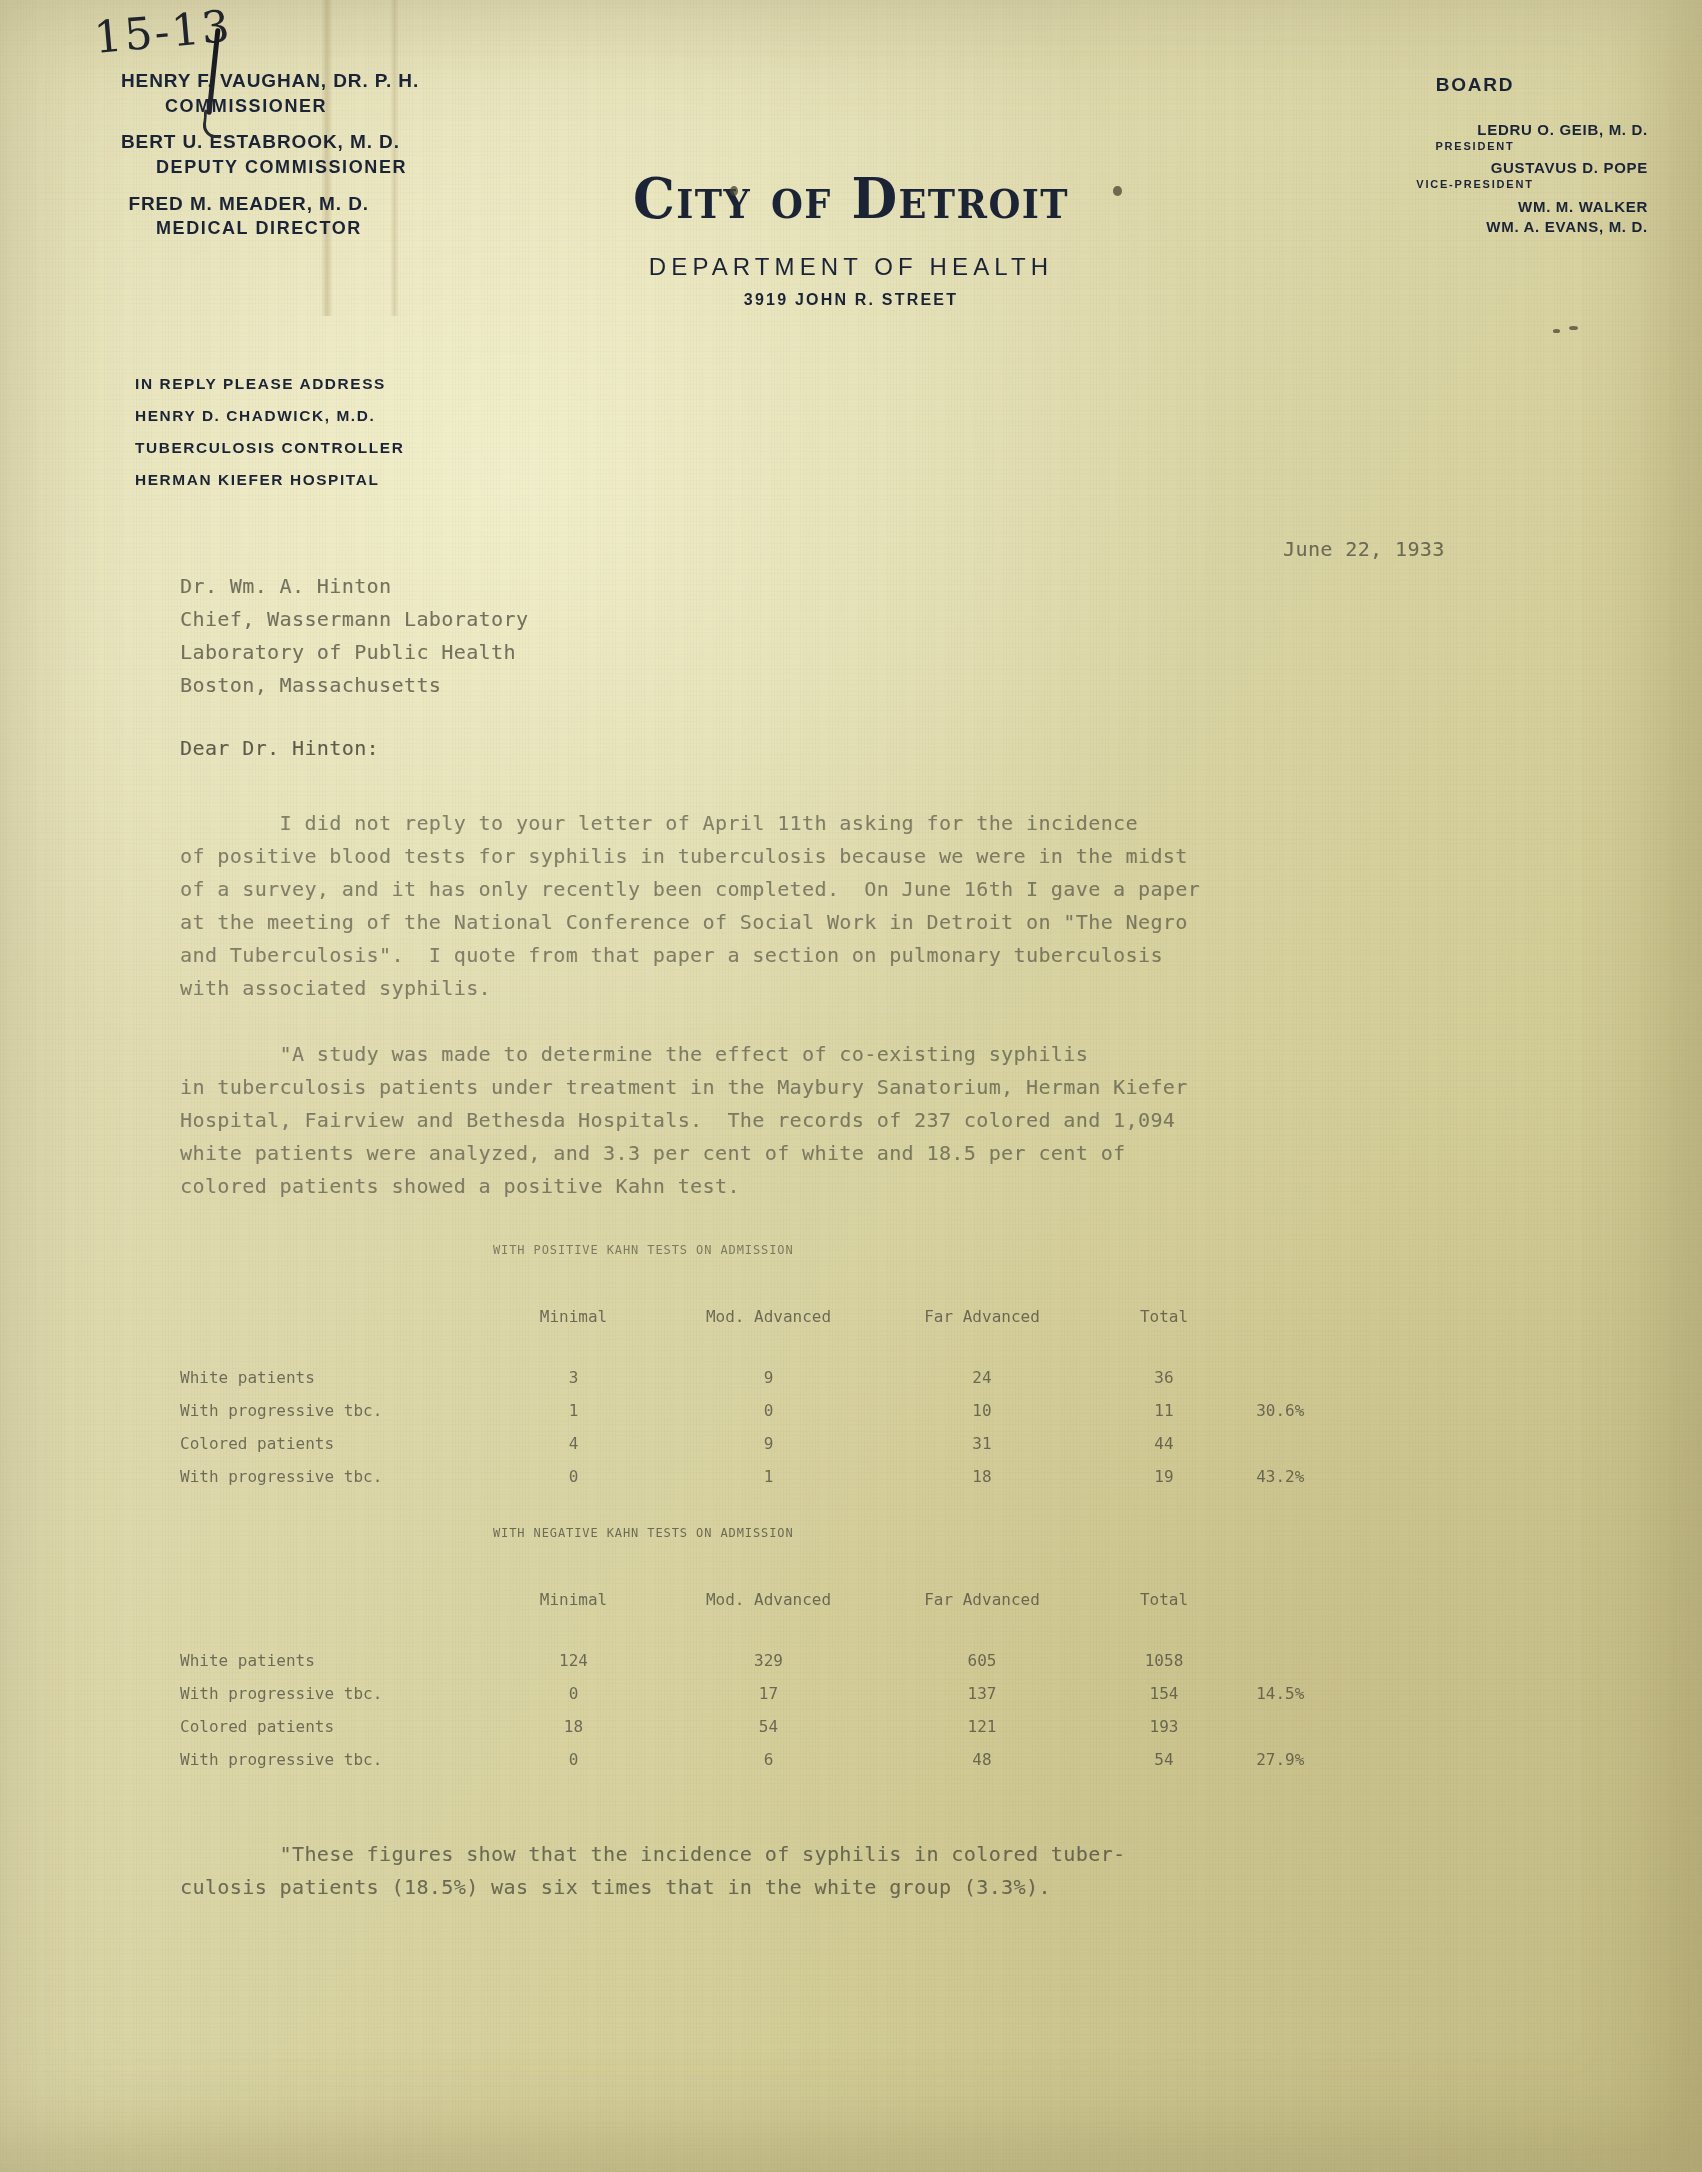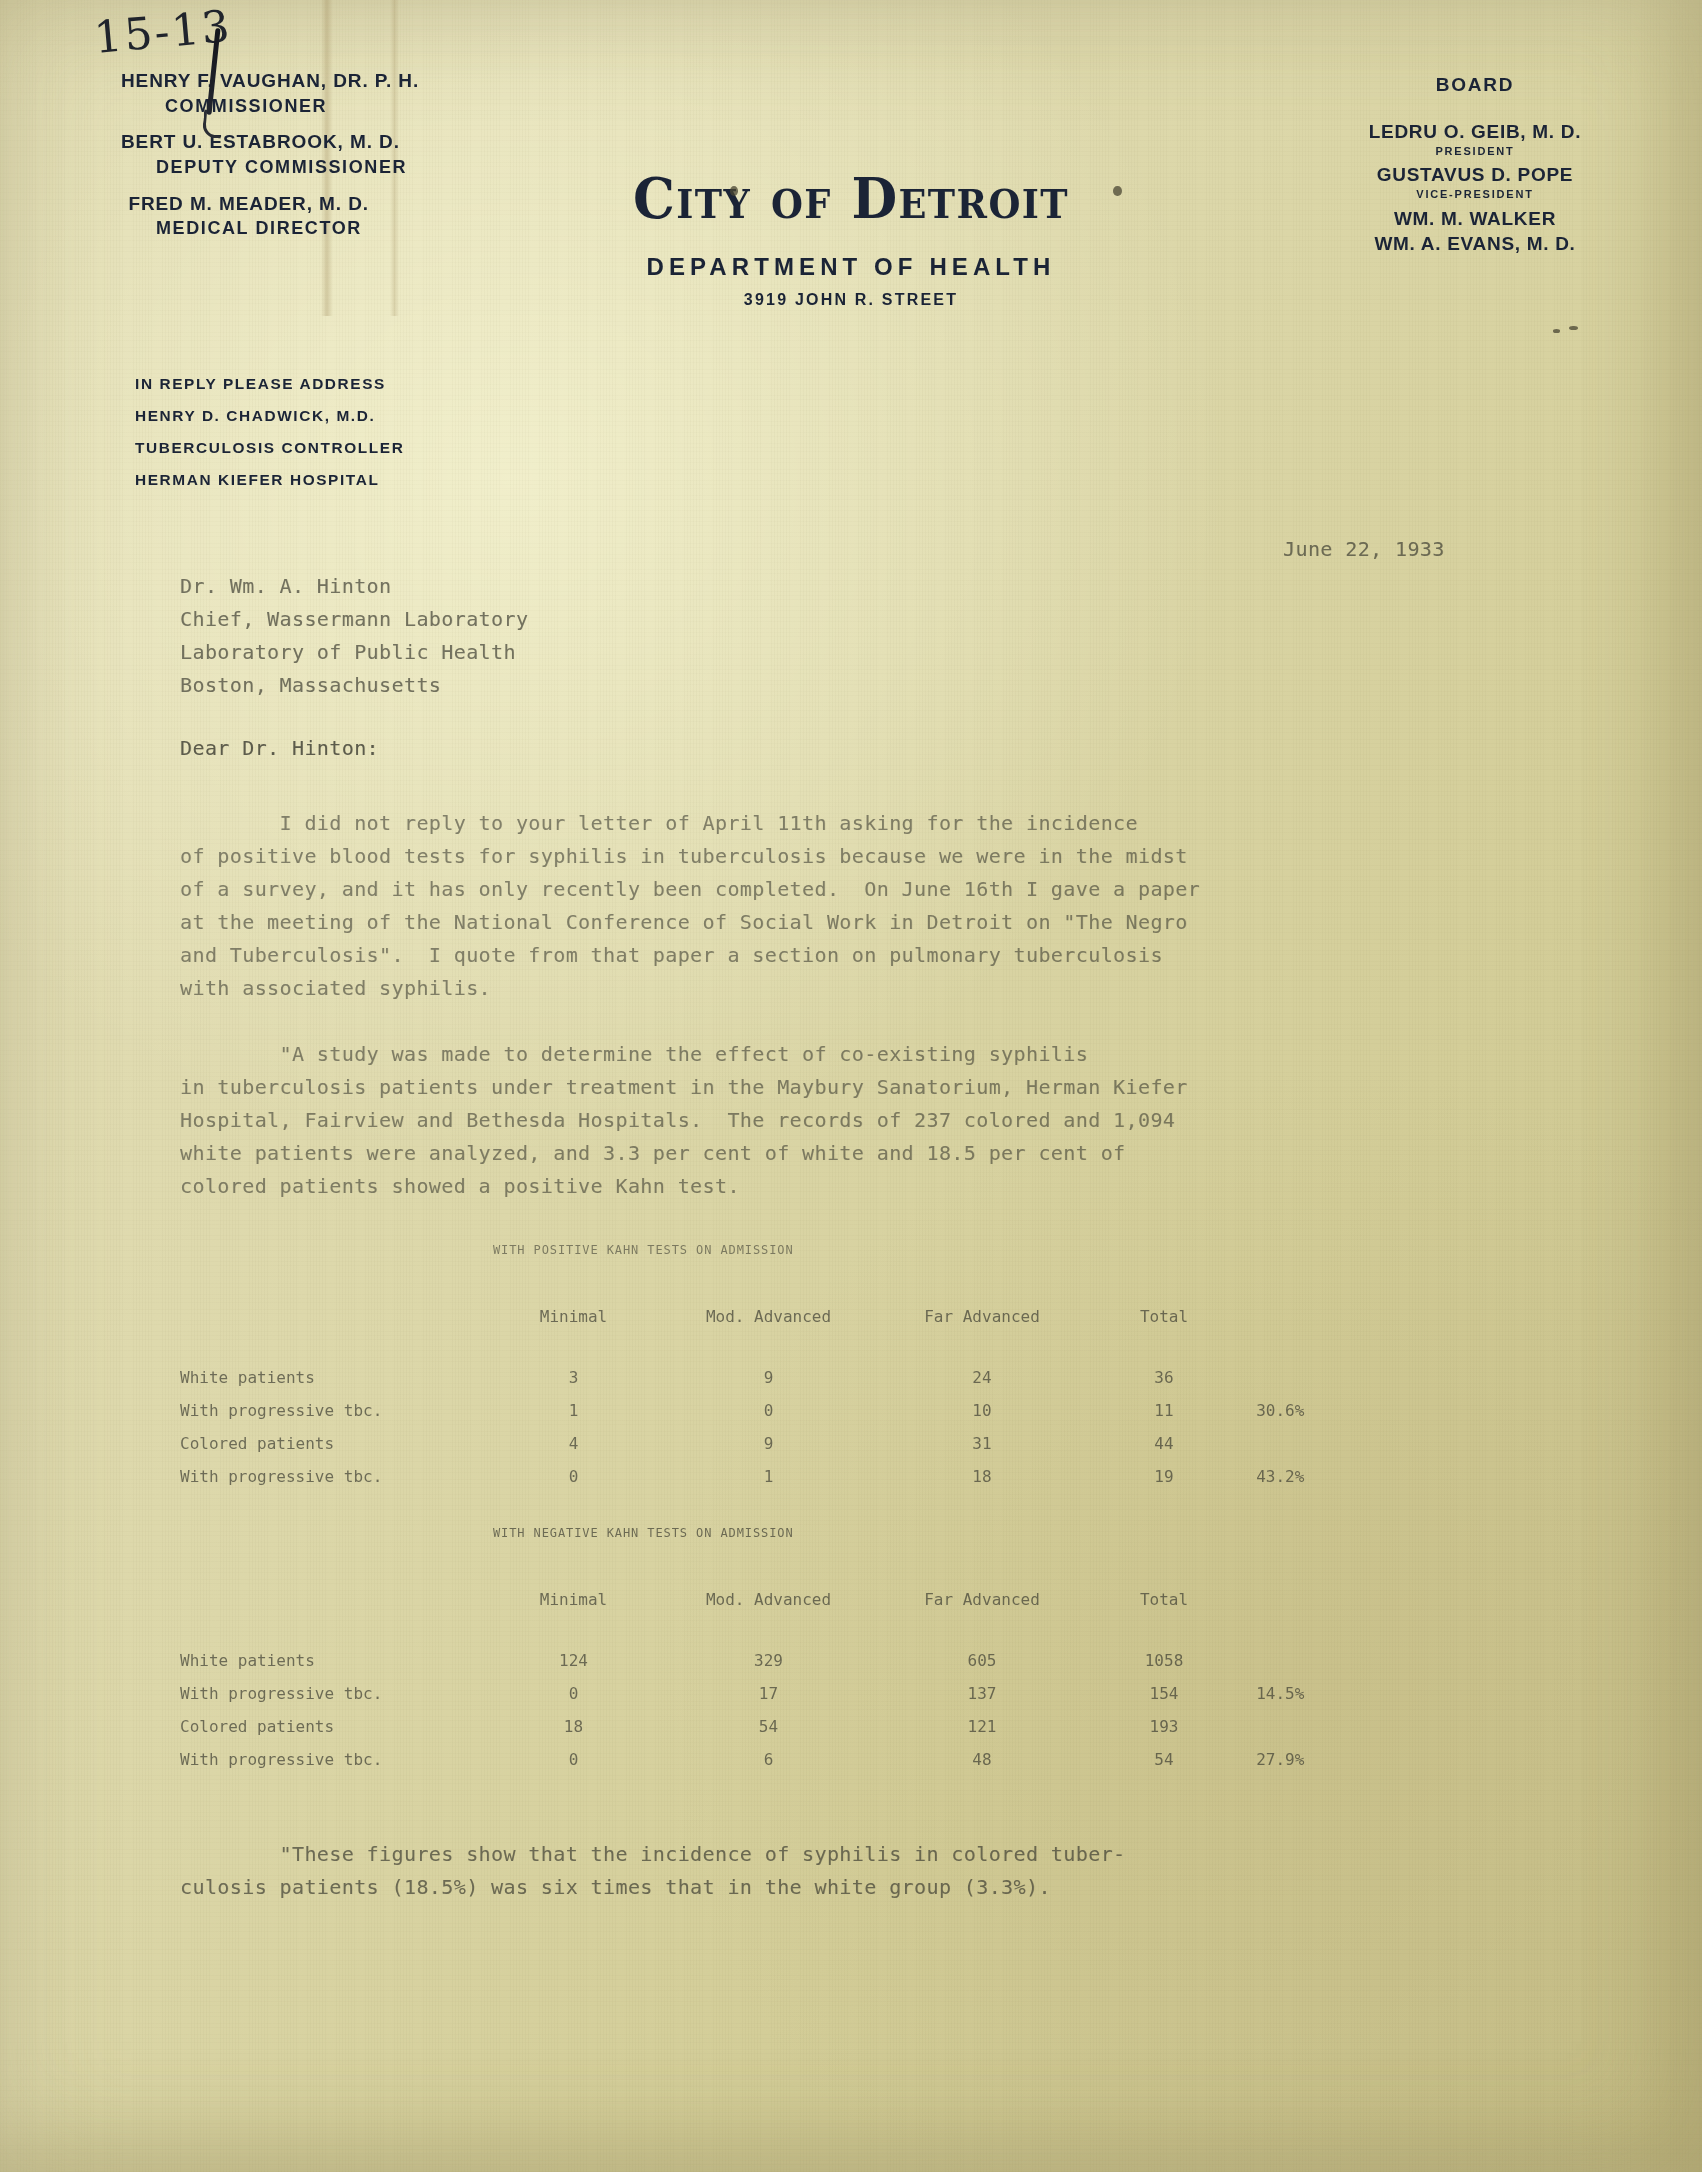--- a/index.html
+++ b/index.html
@@ -47,7 +47,7 @@
 
   #board{left:1302px;top:74px;width:346px;text-align:center;}
   .bd-head{font-size:19px;letter-spacing:1.8px;margin-bottom:25px;}
-  .bd-name{font-size:19px;letter-spacing:0.7px;white-space:nowrap;margin-top:2.9px;}
+  .bd-name{font-size:15px;letter-spacing:0.7px;white-space:nowrap;margin-top:2.9px;text-align:right;}
   .bd-role{font-size:11px;letter-spacing:1.8px;margin-top:2px;margin-bottom:7.4px;}
 
   #masthead{left:0;top:165px;width:1702px;text-align:center;}

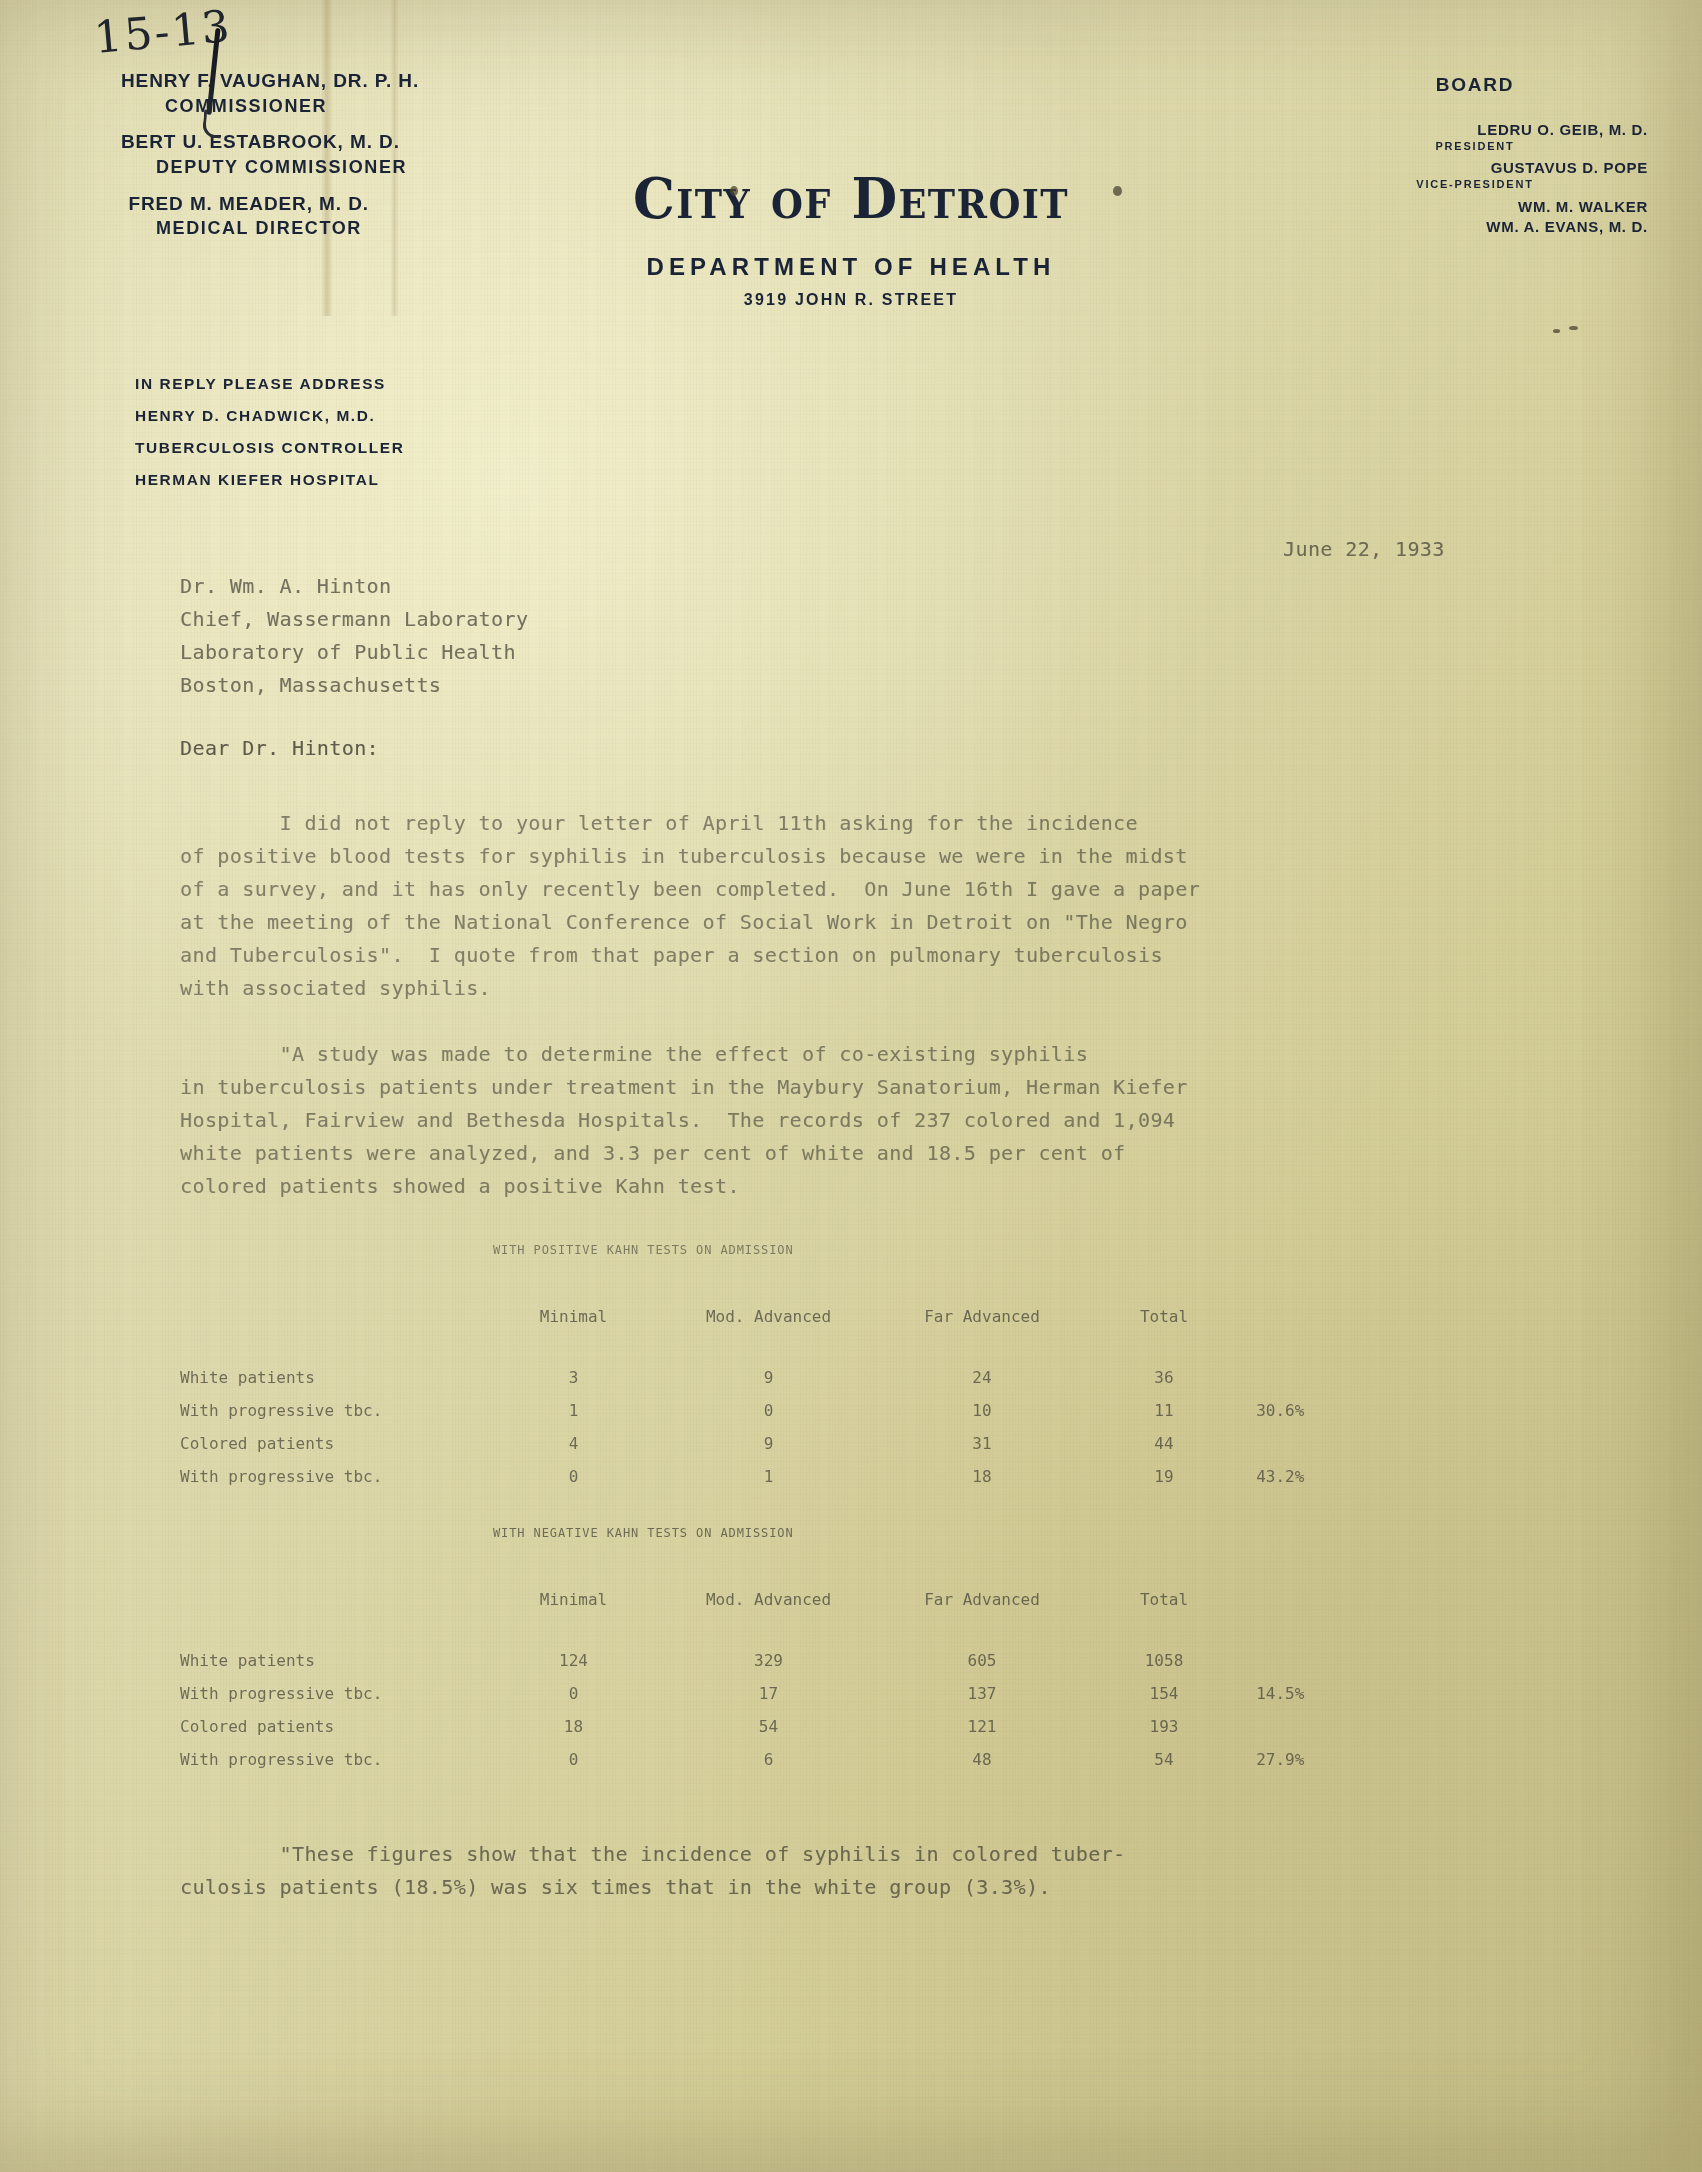--- a/index.html
+++ b/index.html
@@ -58,7 +58,7 @@
     font-variant:small-caps;
     transform:scaleX(0.94);
   }
-  #dept{font-size:24px;letter-spacing:5.1px;color:#1b2436;font-weight:bold;margin-top:22px;}
+  #dept{font-size:24px;letter-spacing:5.1px;color:#1b2436;font-weight:normal;margin-top:22px;}
   #addr{font-size:16px;letter-spacing:2.2px;color:#1b2436;font-weight:bold;margin-top:10.3px;}
 
   #replyblock{left:135px;top:368px;color:#1b2436;font-weight:bold;font-size:15.4px;letter-spacing:1.6px;line-height:32px;}

